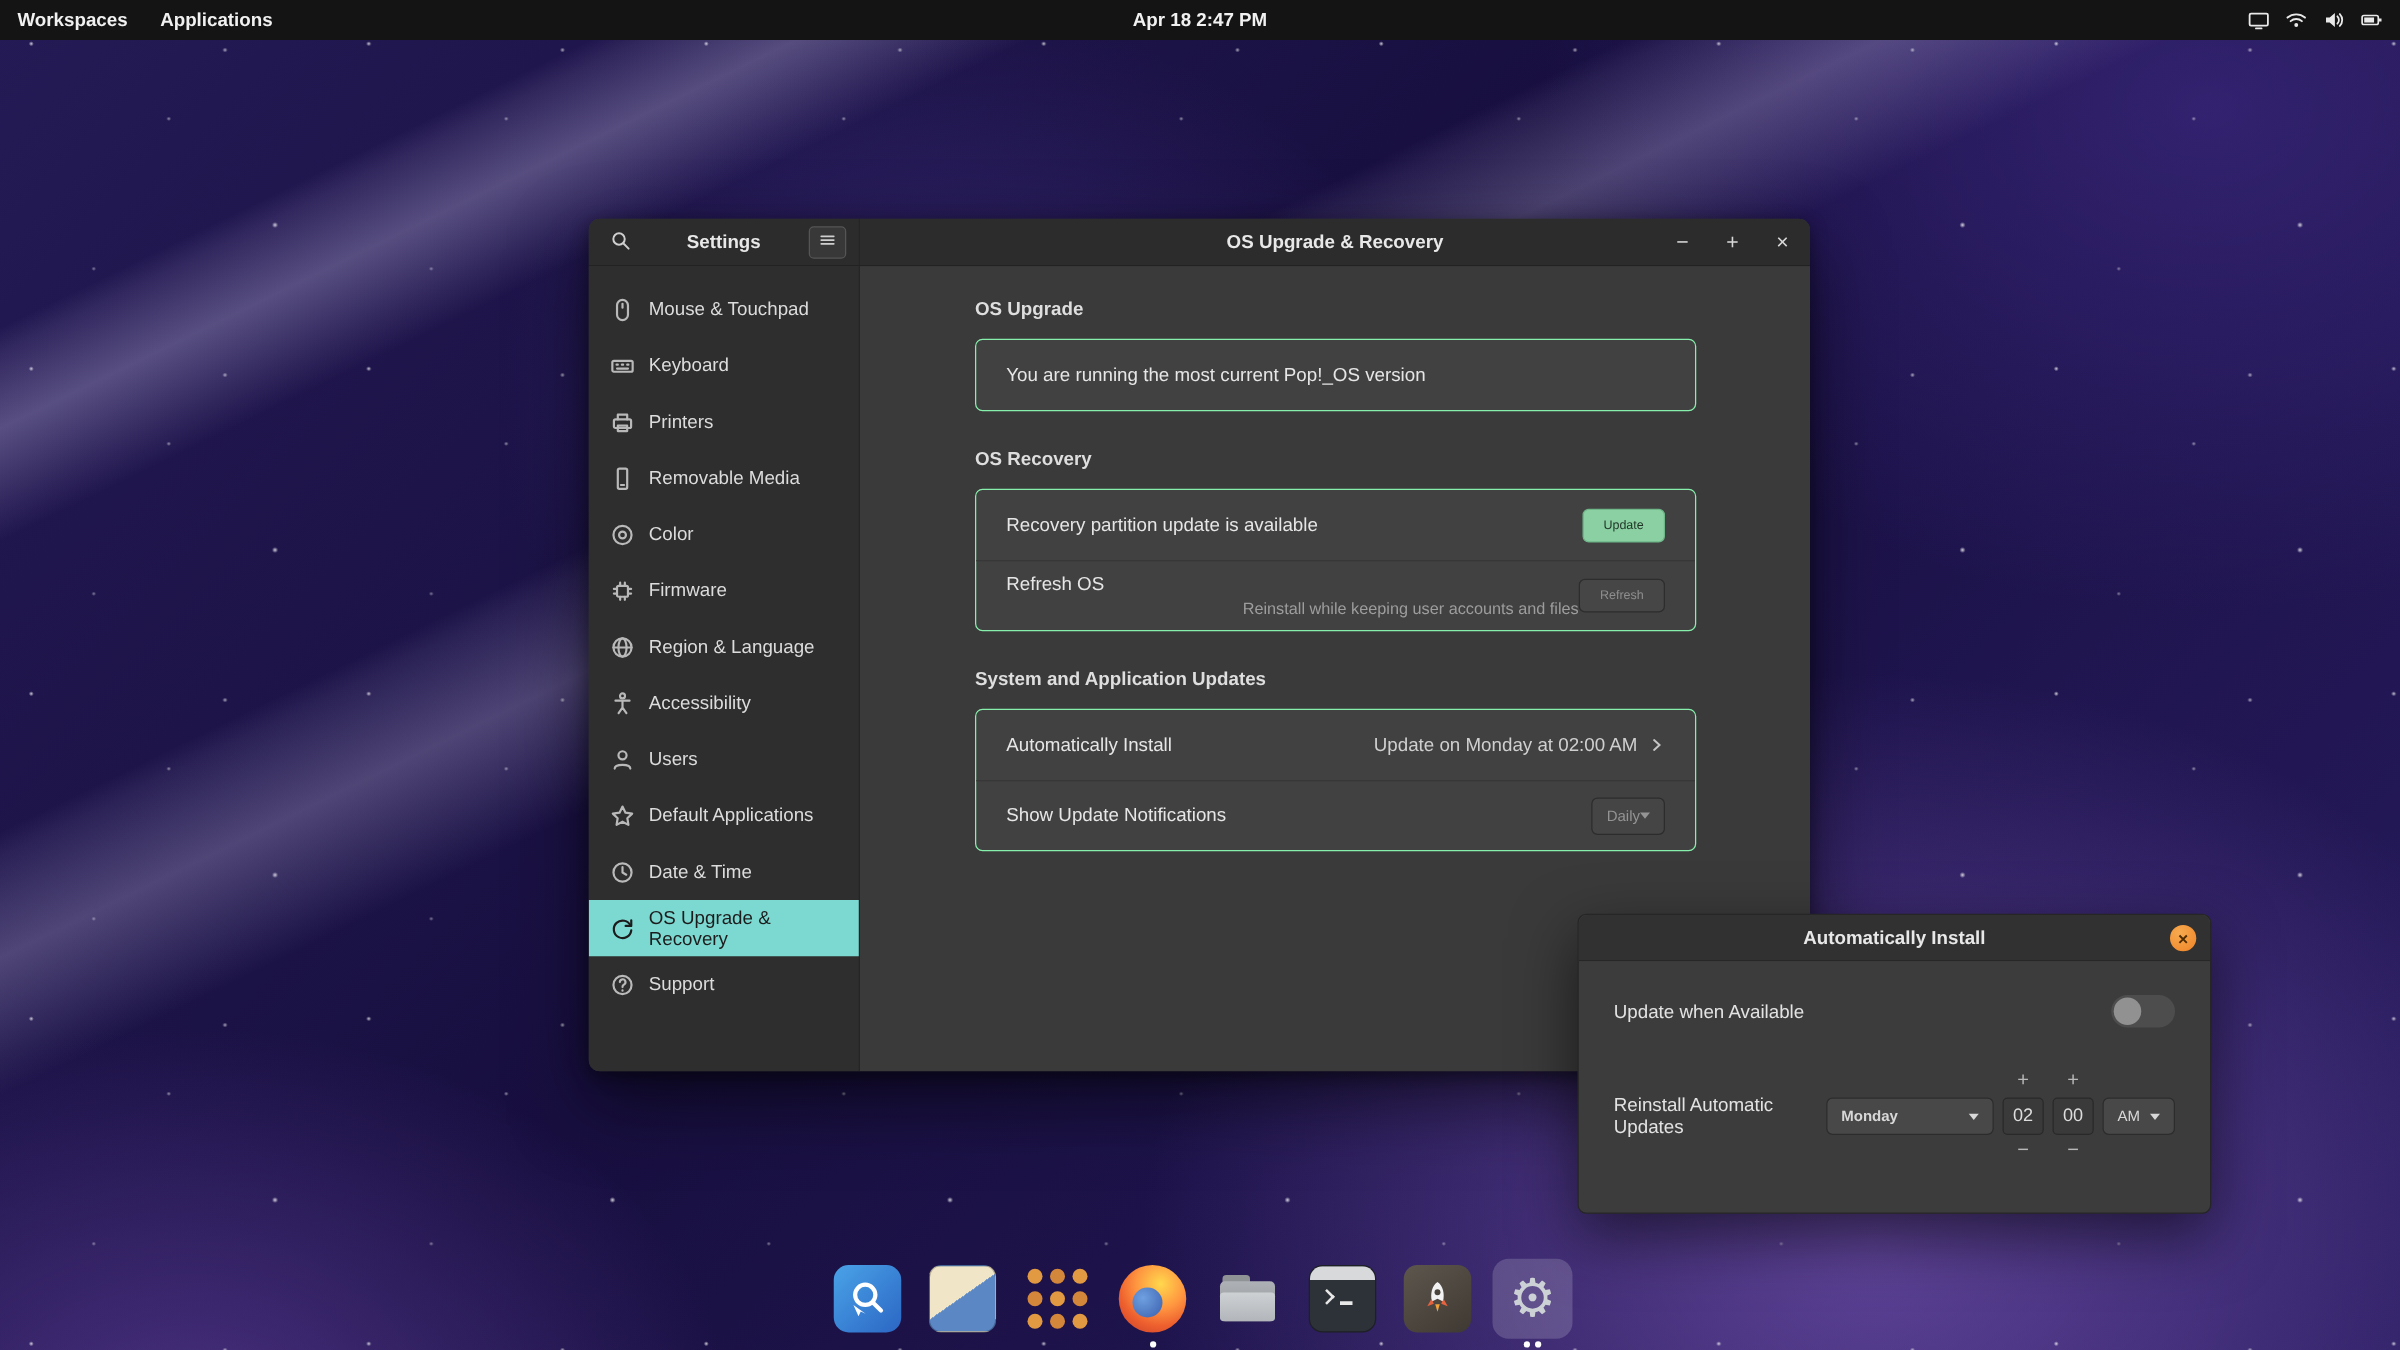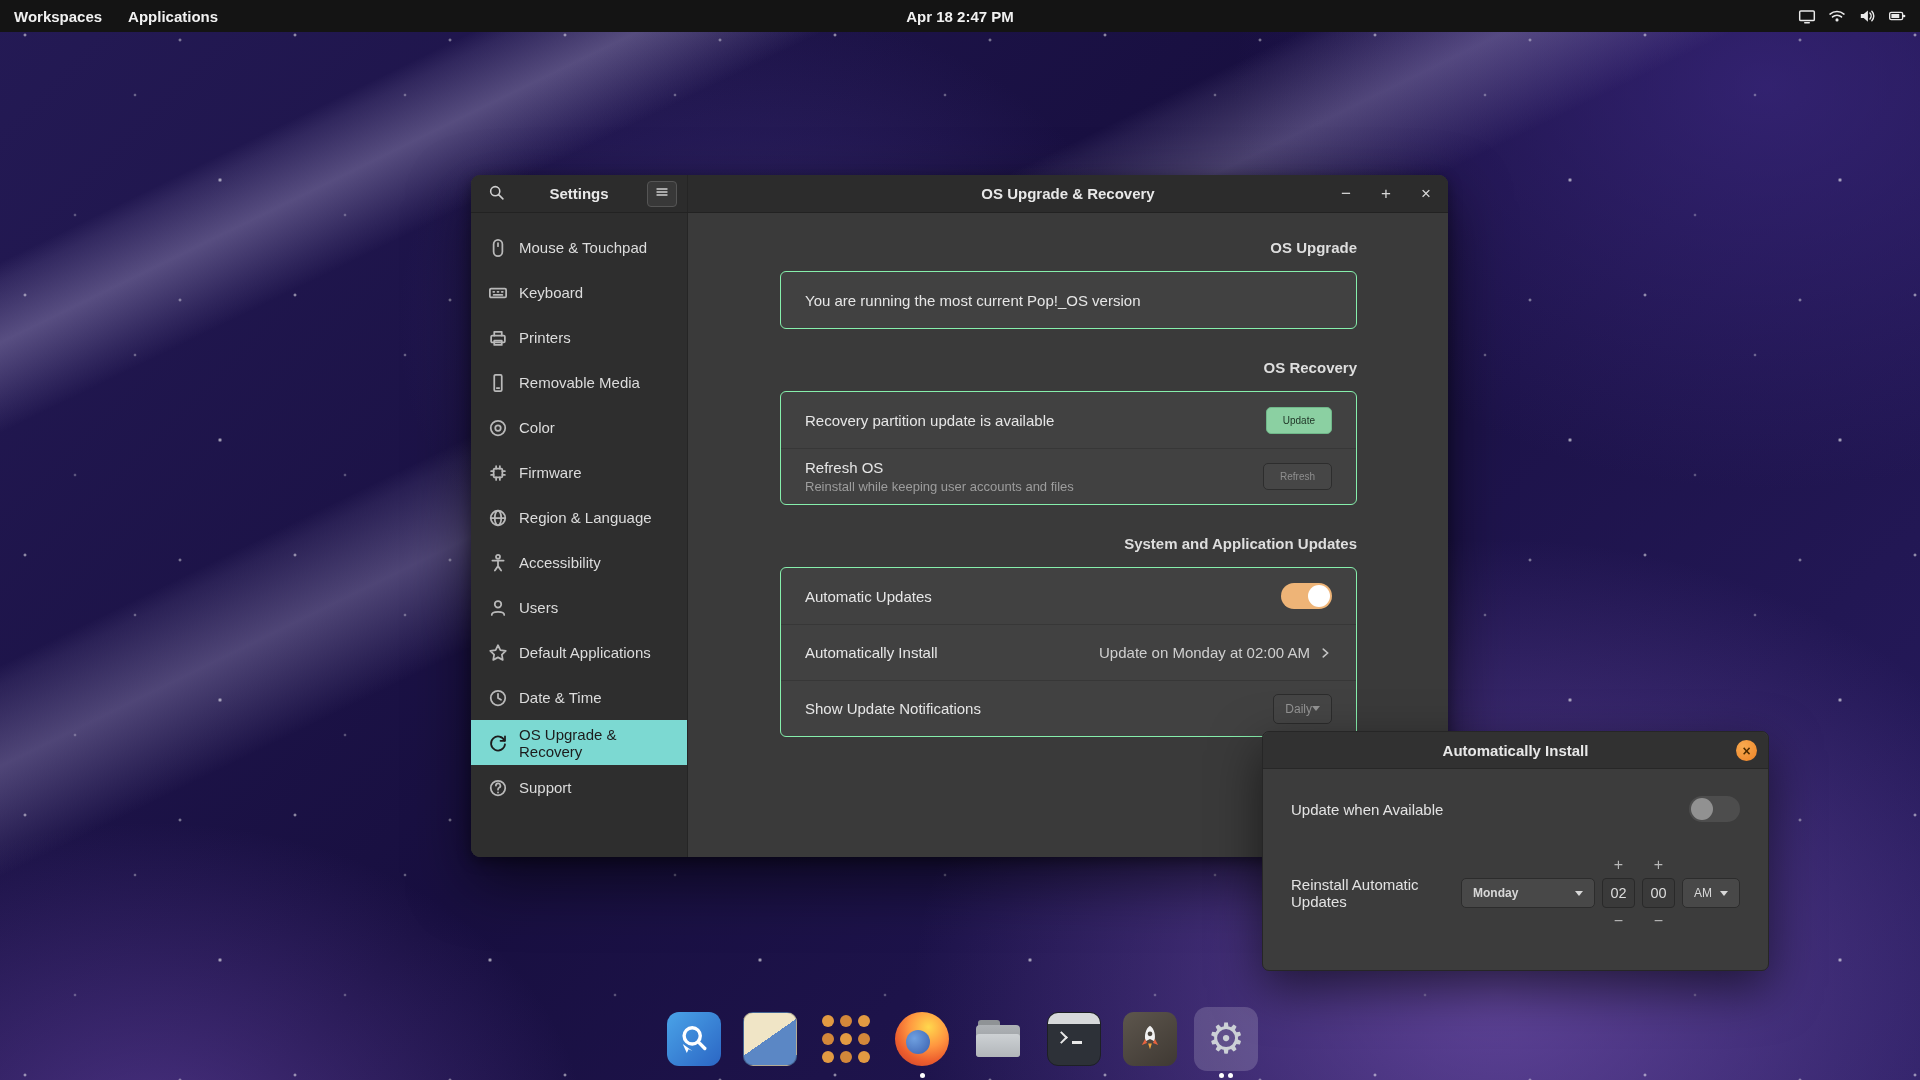--- a/index.html
+++ b/index.html
@@ -75,7 +75,7 @@
 
   
   .content { flex:1; background:#3a3a3a; padding:26px 91px 0 92px; }
-  .sec-title { font-size:15px; font-weight:bold; color:#dedede; margin-bottom:15px;text-align:right; }
+  .sec-title { font-size:15px; font-weight:bold; color:#dedede; margin-bottom:15px; }
   .card { background:#414141; border:1px solid #86efac; border-radius:6px; margin-bottom:30px; }
   .crow { min-height:56px; display:flex; align-items:center; padding:8px 24px; }
   .crow + .crow { border-top:1px solid #373737; }

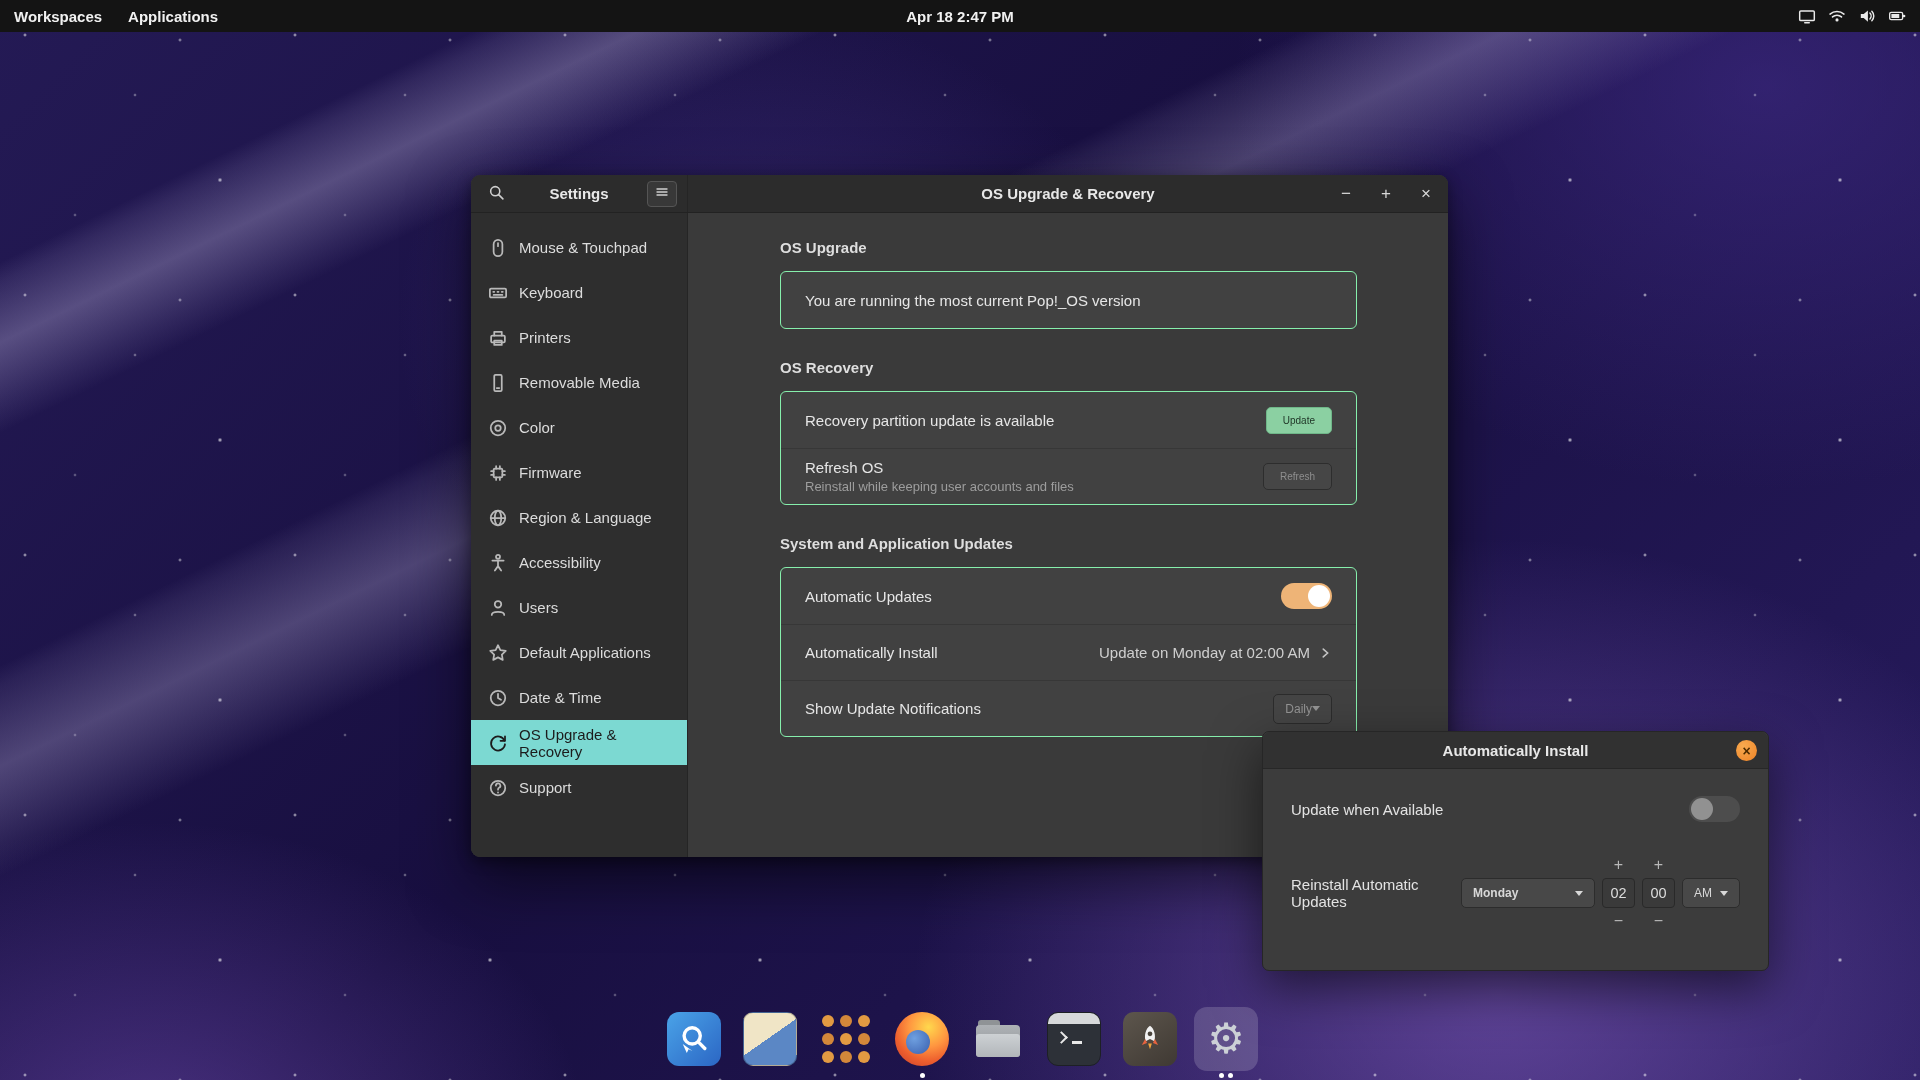--- a/index.html
+++ b/index.html
@@ -80,7 +80,7 @@
   .crow { min-height:56px; display:flex; align-items:center; padding:8px 24px; }
   .crow + .crow { border-top:1px solid #373737; }
   .crow .lbl { flex:1; font-size:15px; color:#e6e6e6; }
-  .crow .sub { font-size:13px; color:#9d9d9d; margin-top:3px; }
+  .crow .sub { font-size:13px; color:#9d9d9d; margin-top:3px;text-align:right; }
   .btn { font-size:10px; padding:7px 16px; border-radius:5px; border:1px solid transparent; }
   .btn-suggested { background:#8bd0a2; border-color:#6fb789; color:#1e3325; }
   .btn-disabled { background:#464646; border-color:#2d2d2d; color:#8e8e8e; cursor:default; }

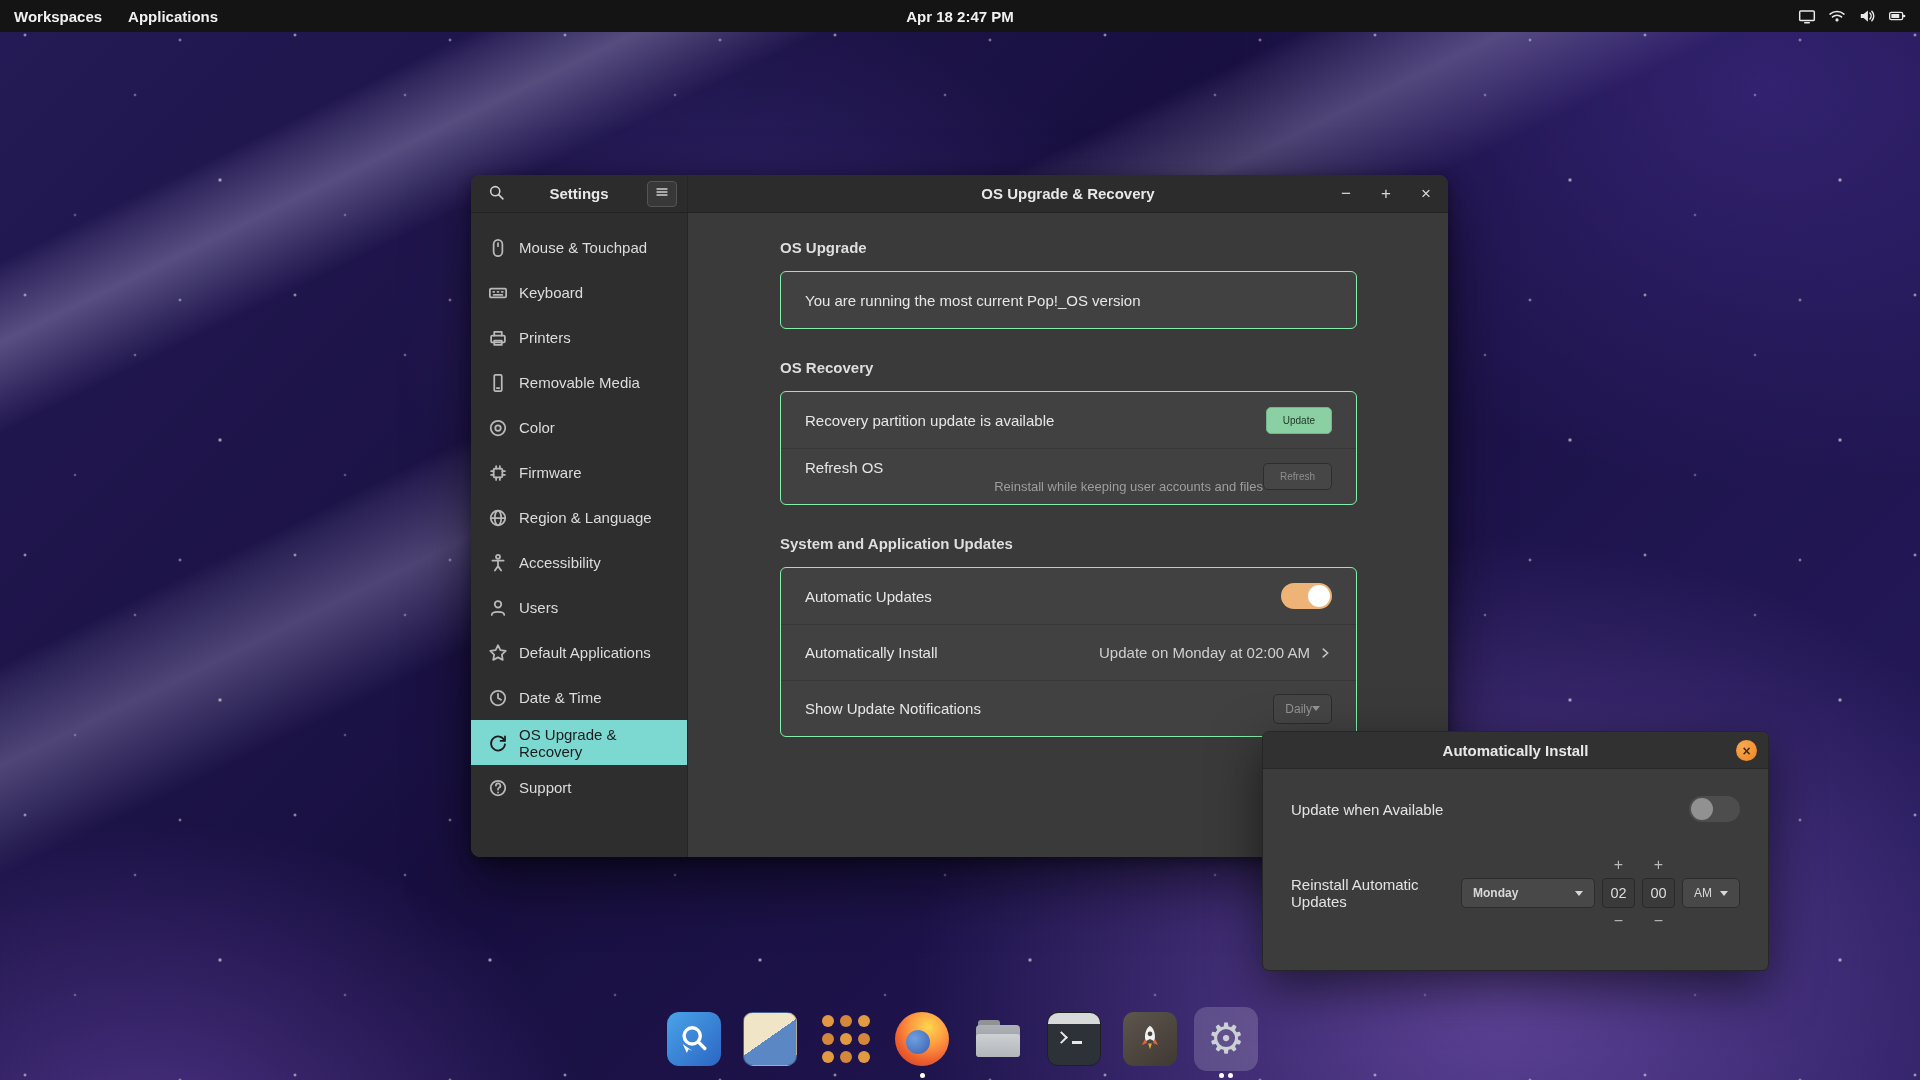--- a/index.html
+++ b/index.html
@@ -390,12 +390,6 @@
       <div class="sec-title">System and Application Updates</div>
       <div class="card">
         <div class="crow">
-          <span class="lbl">Automatic Updates</span>
-          <div class="toggle on">
-              <div class="knob"></div>
-            </div>
-        </div>
-        <div class="crow">
           <span class="lbl">Automatically Install</span>
           <span class="value-text">Update on Monday at 02:00 AM</span>
           <span class="chev">

